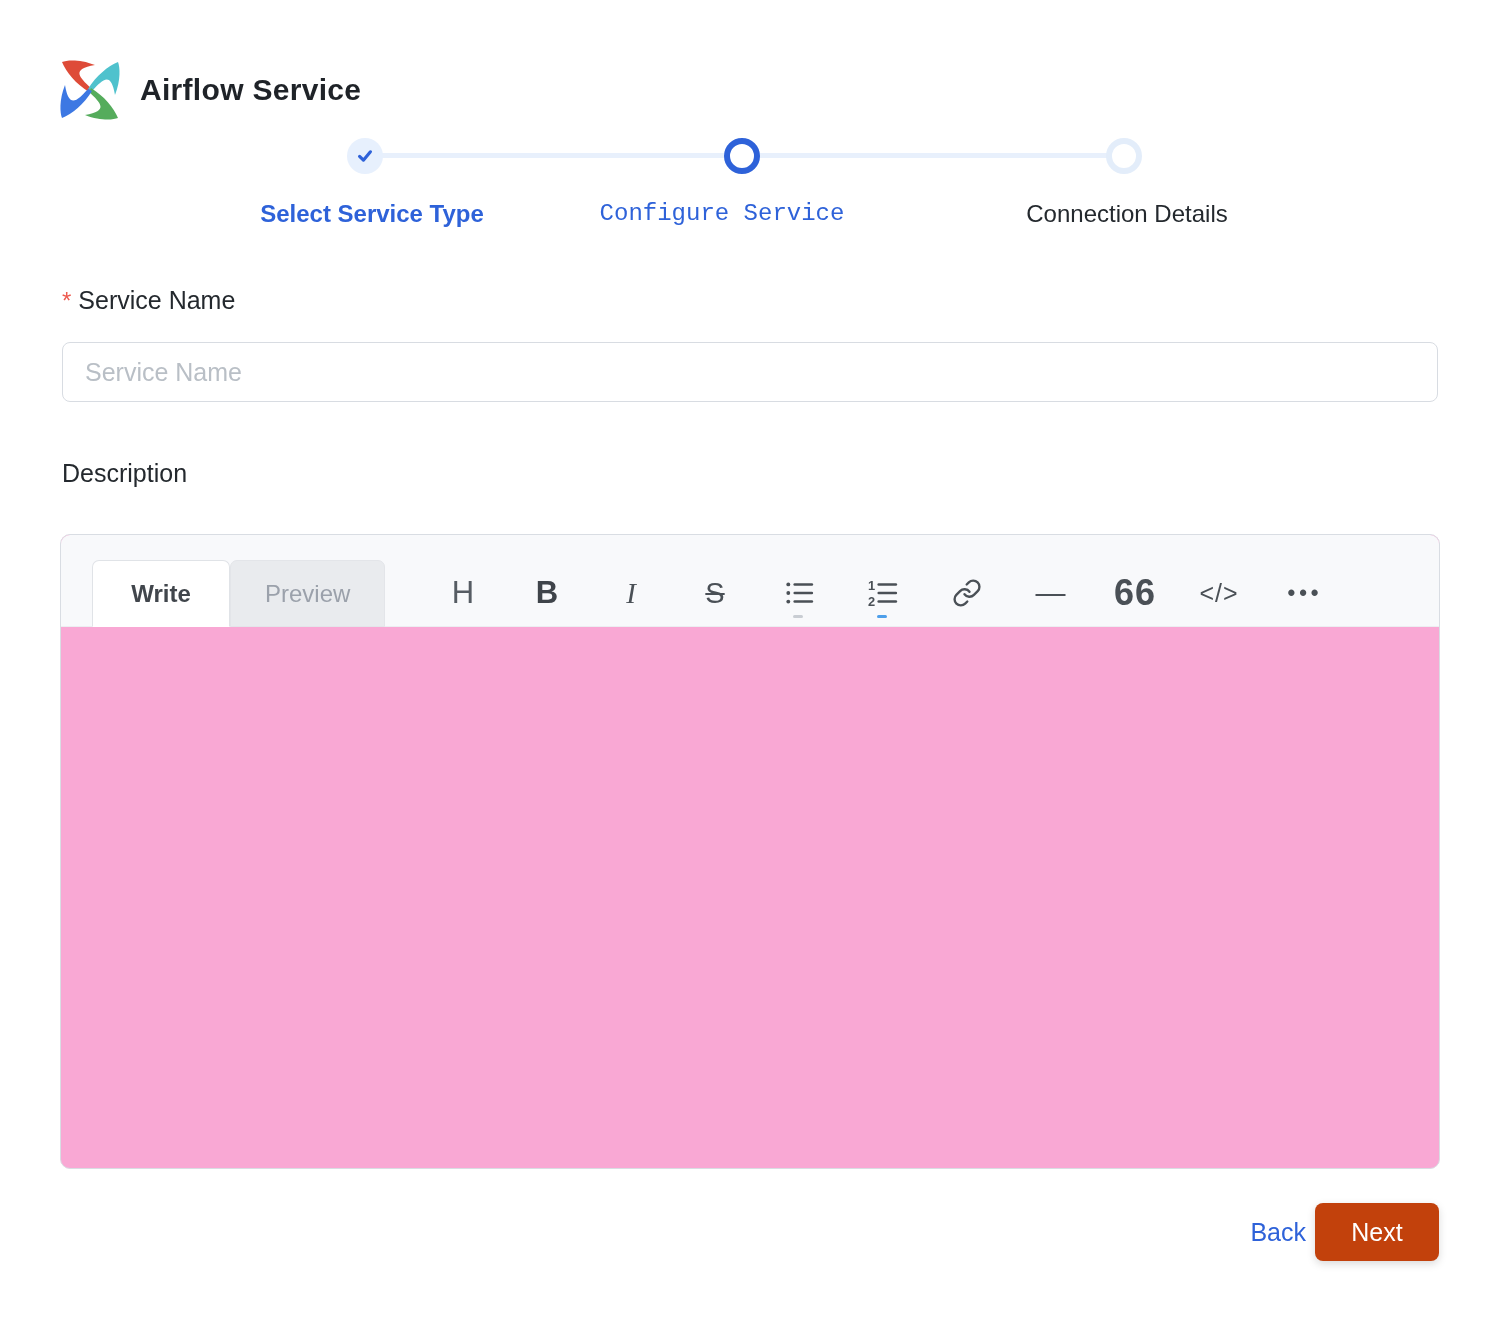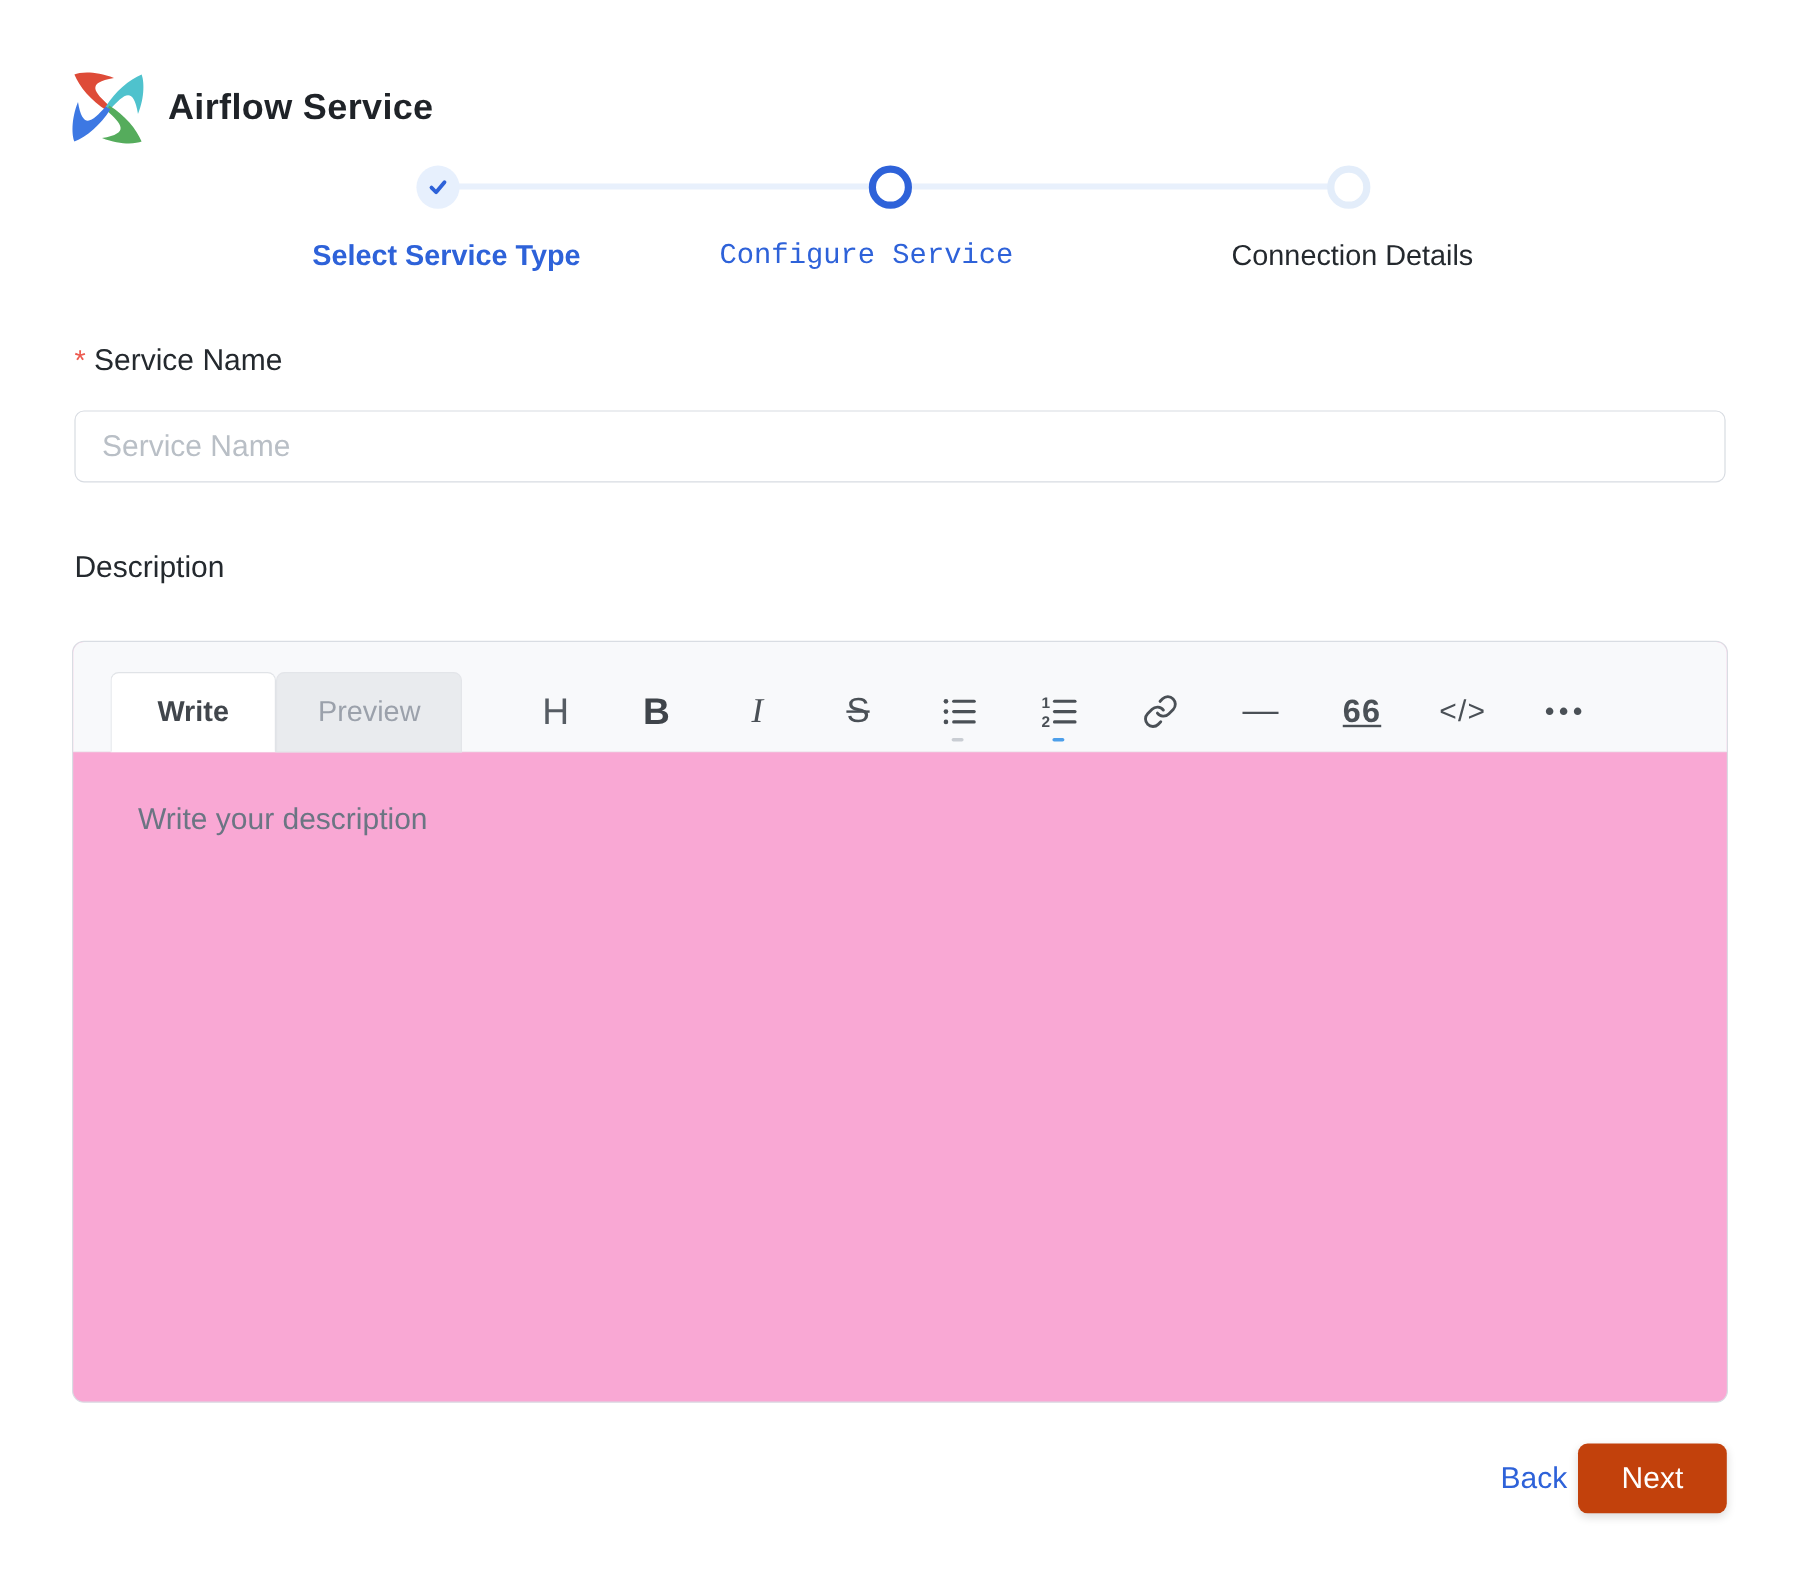--- a/index.html
+++ b/index.html
@@ -82,7 +82,7 @@
   .g-italic { font-size: 29px; font-style: italic; font-family: "Liberation Serif", serif; font-weight: 500; }
   .g-strike { font-size: 29px; font-weight: 500; text-decoration: line-through; }
   .g-rule { font-size: 30px; font-weight: 500; letter-spacing: 1px; }
-  .g-quote { font-size: 27px; font-weight: 700; letter-spacing: 1px; text-decoration: underline; }
+  .g-quote { font-size: 36px; font-weight: 700; letter-spacing: 1px; }
   .g-code { font-size: 25px; font-weight: 500; letter-spacing: 1px; }
   .g-more { font-size: 22px; font-weight: 700; letter-spacing: 4px; padding-left: 4px; }
   .caret { position: absolute; bottom: 5px; left: 50%; transform: translateX(-60%); width: 10px; height: 3px; border-radius: 2px; }

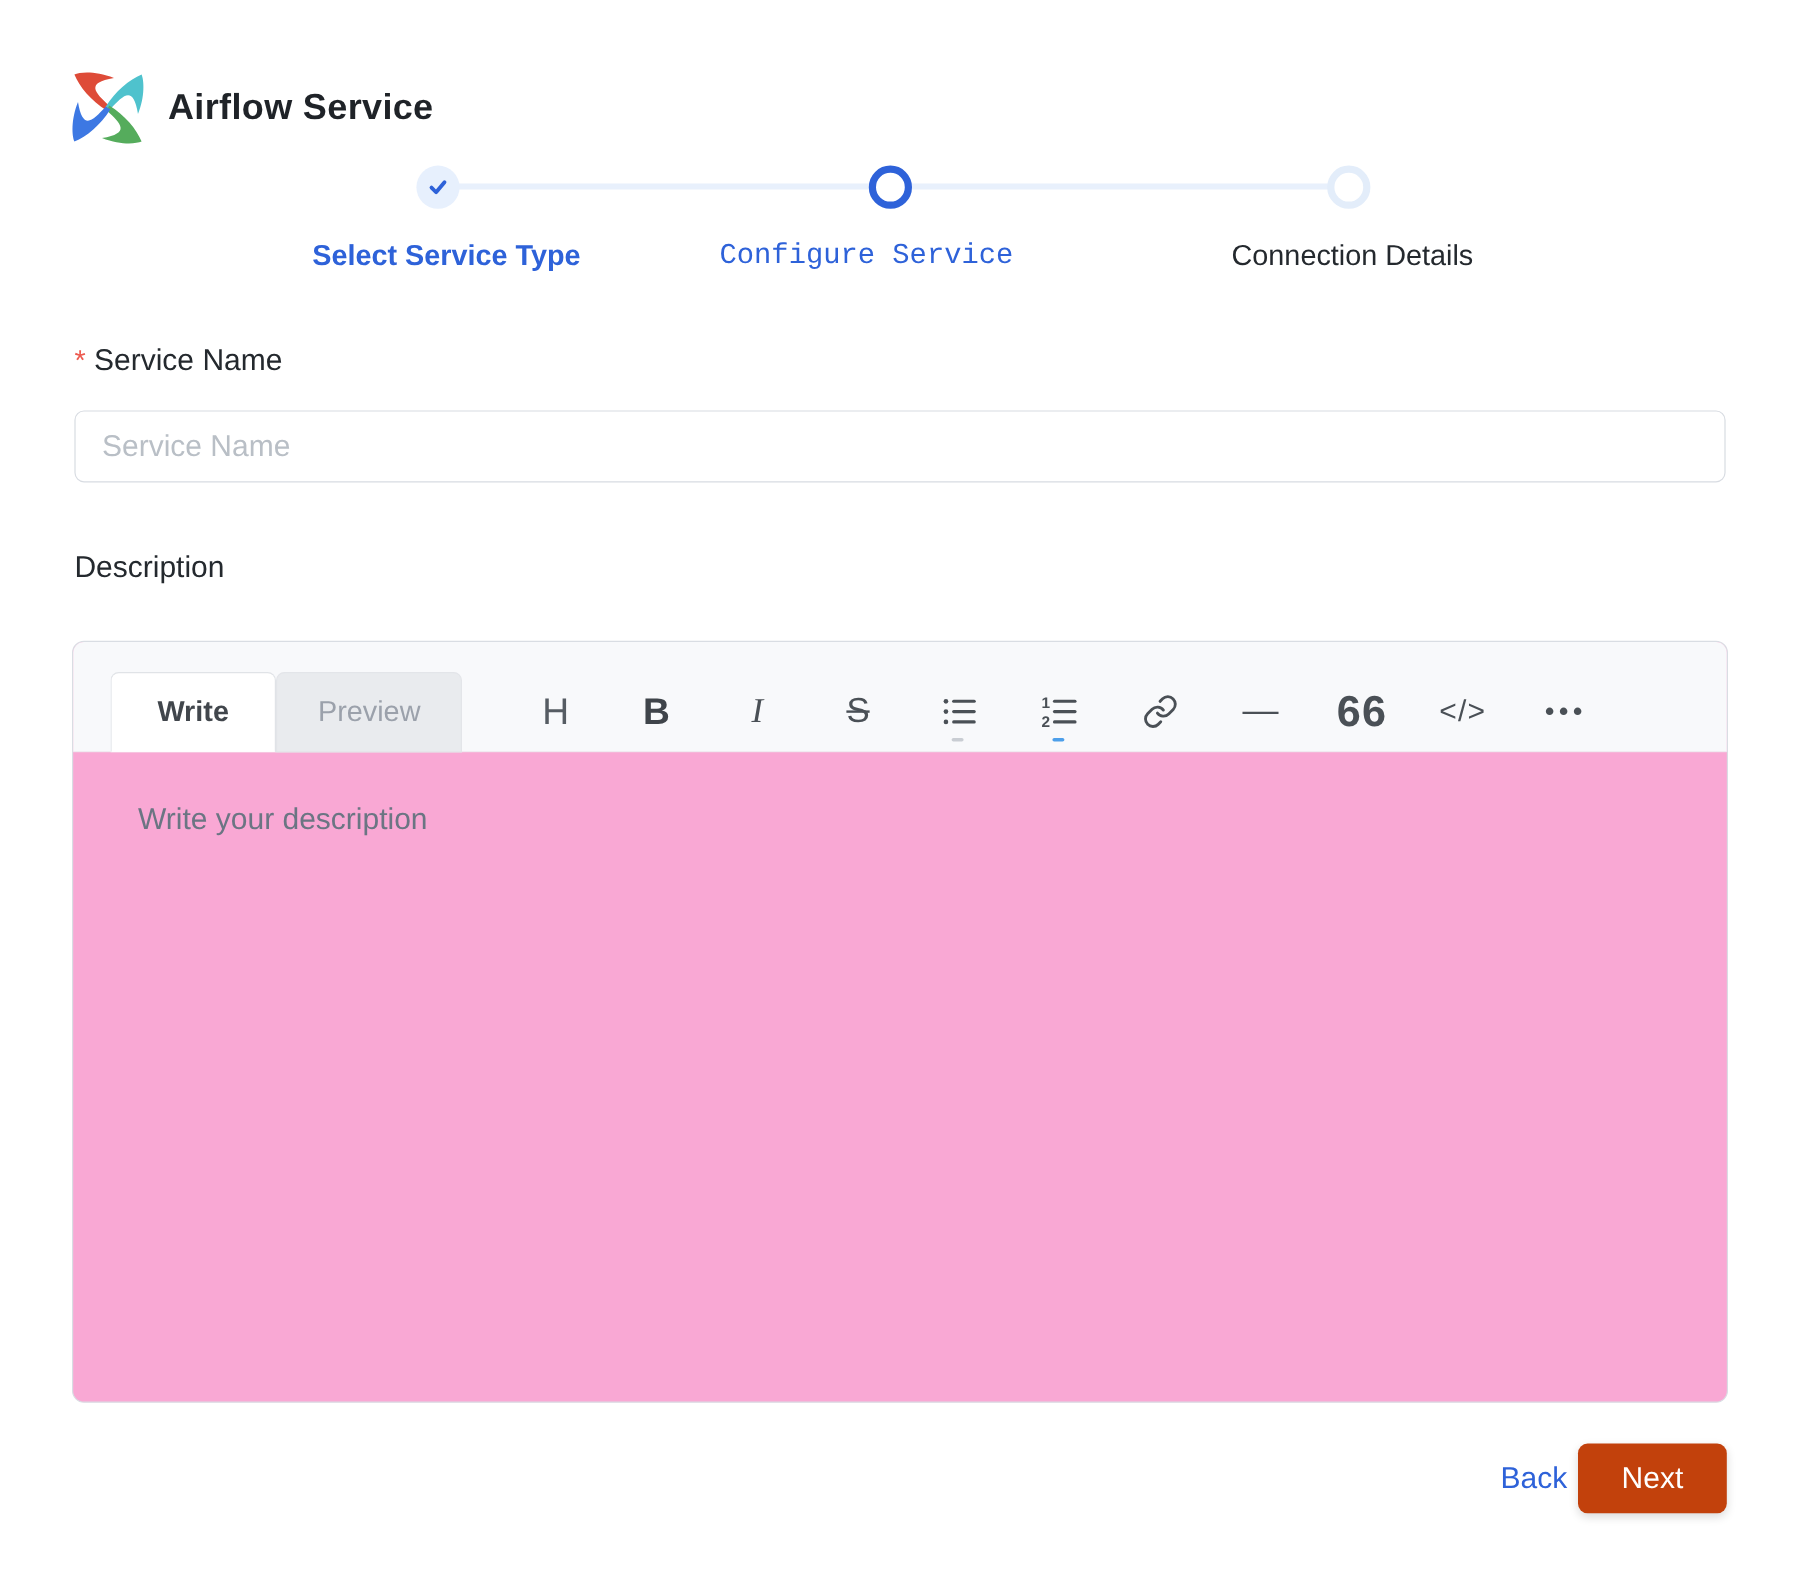--- a/index.html
+++ b/index.html
@@ -187,9 +187,6 @@
       <button class="tb g-more">•••</button>
     </div>
   </div>
-  <div class="editor-body">
-    <textarea class="description-textarea" placeholder="Write your description" style=""></textarea>
-  </div>
 </div>
 
 <button class="back-button">Back</button>

